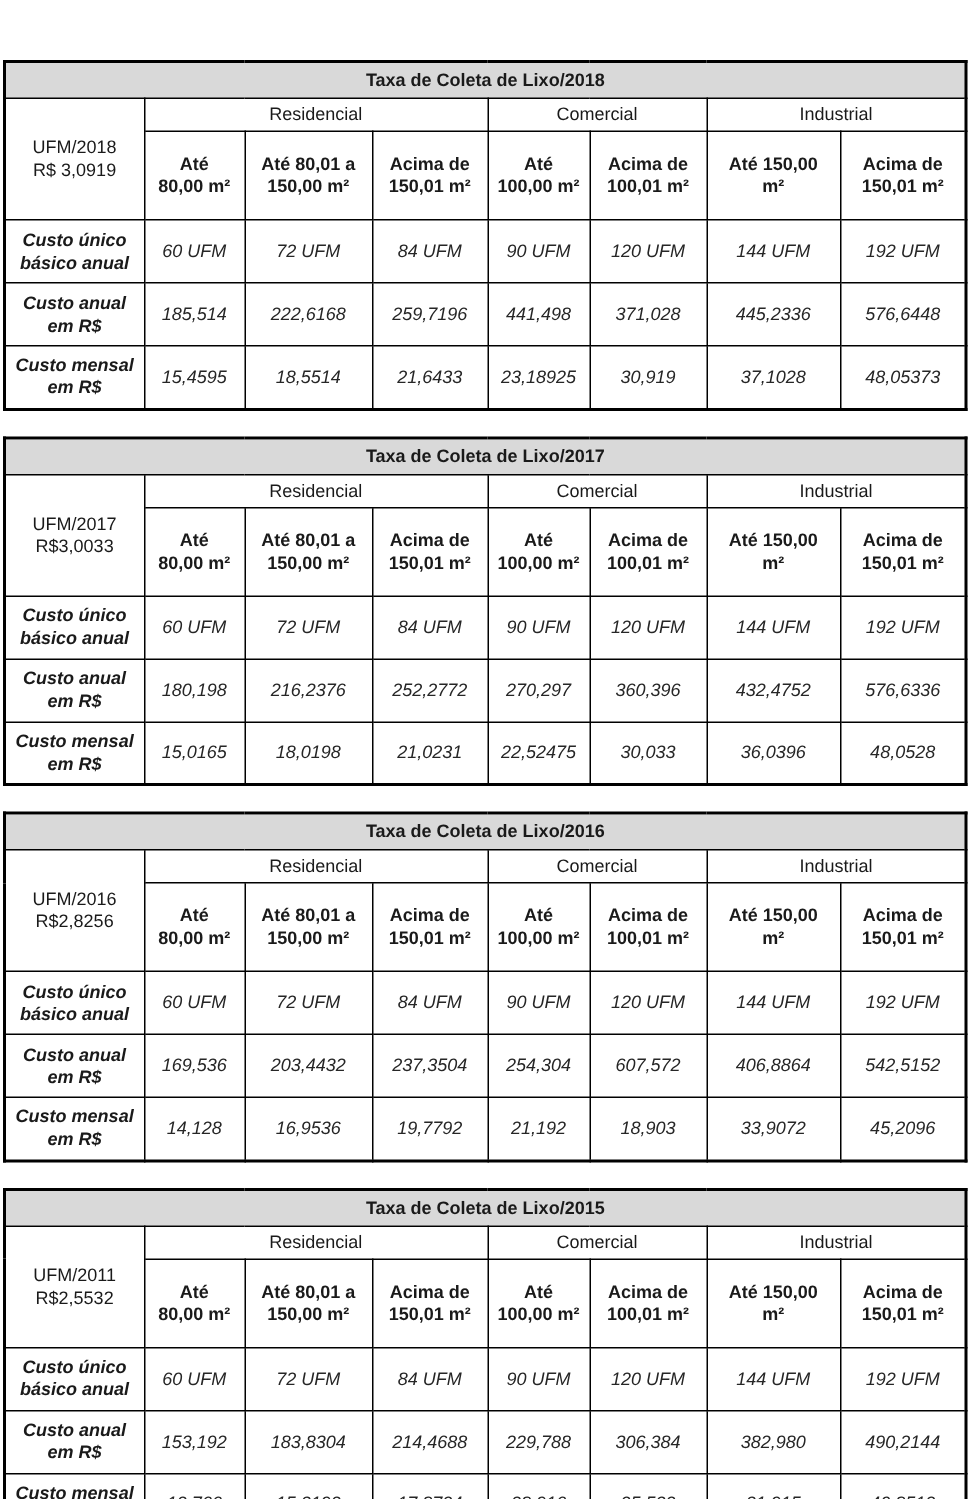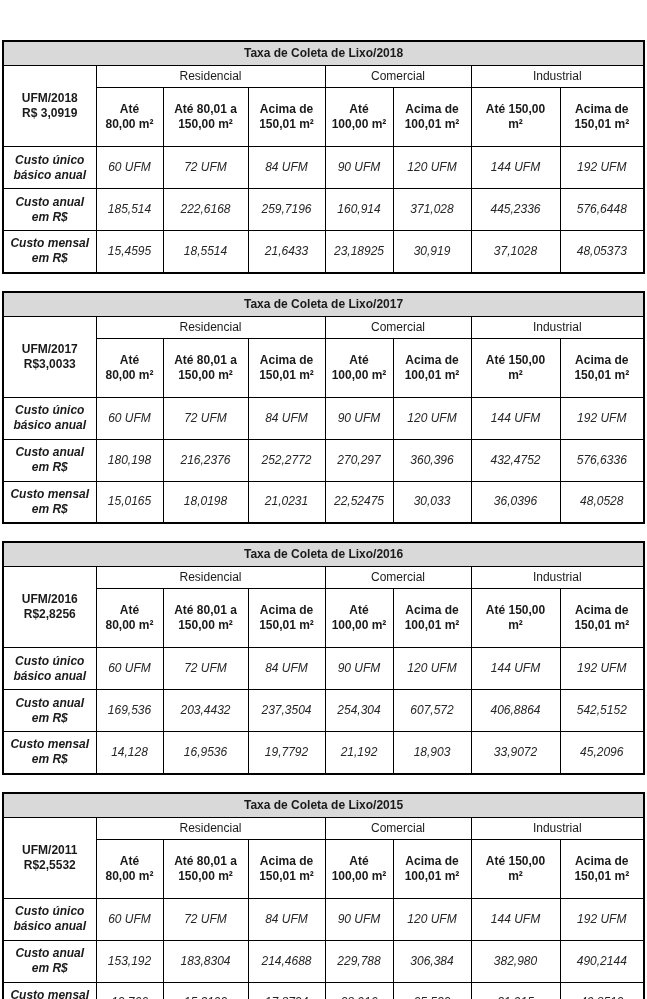--- a/index.html
+++ b/index.html
@@ -38,7 +38,7 @@
     border-bottom: 2px solid #000000;
   }
   td.ufm-cell {
-    font-weight: bold;
+    font-weight: normal;
     font-size: 12.5px;
     white-space: pre-line;
   }

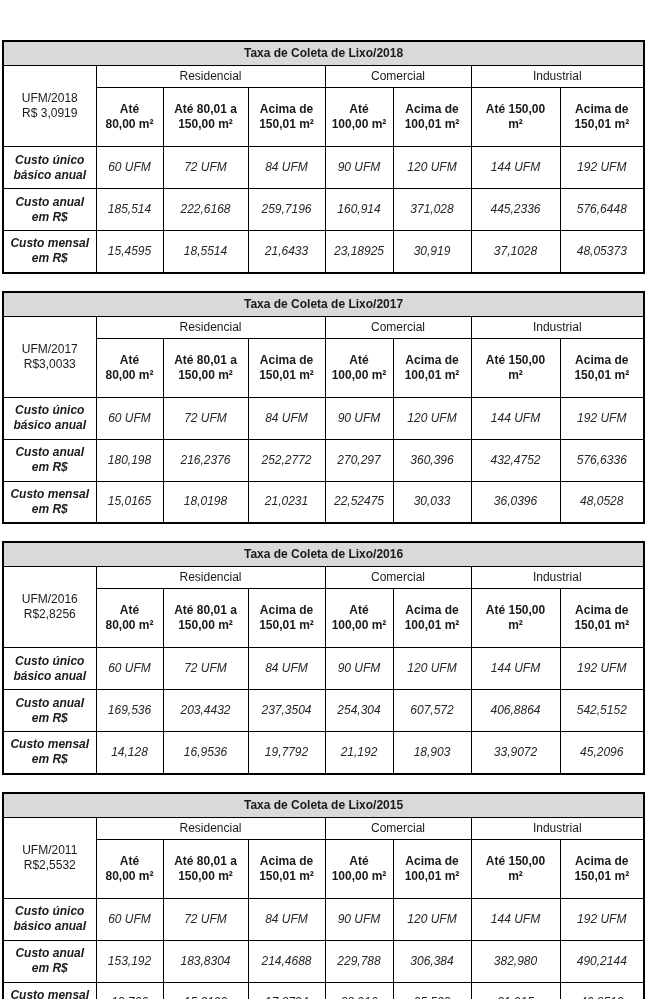--- a/index.html
+++ b/index.html
@@ -124,7 +124,7 @@
         <td class="value-cell">185,514</td>
         <td class="value-cell">222,6168</td>
         <td class="value-cell">259,7196</td>
-        <td class="value-cell">160,914</td>
+        <td class="value-cell">441,498</td>
         <td class="value-cell">371,028</td>
         <td class="value-cell">445,2336</td>
         <td class="value-cell">576,6448</td>

